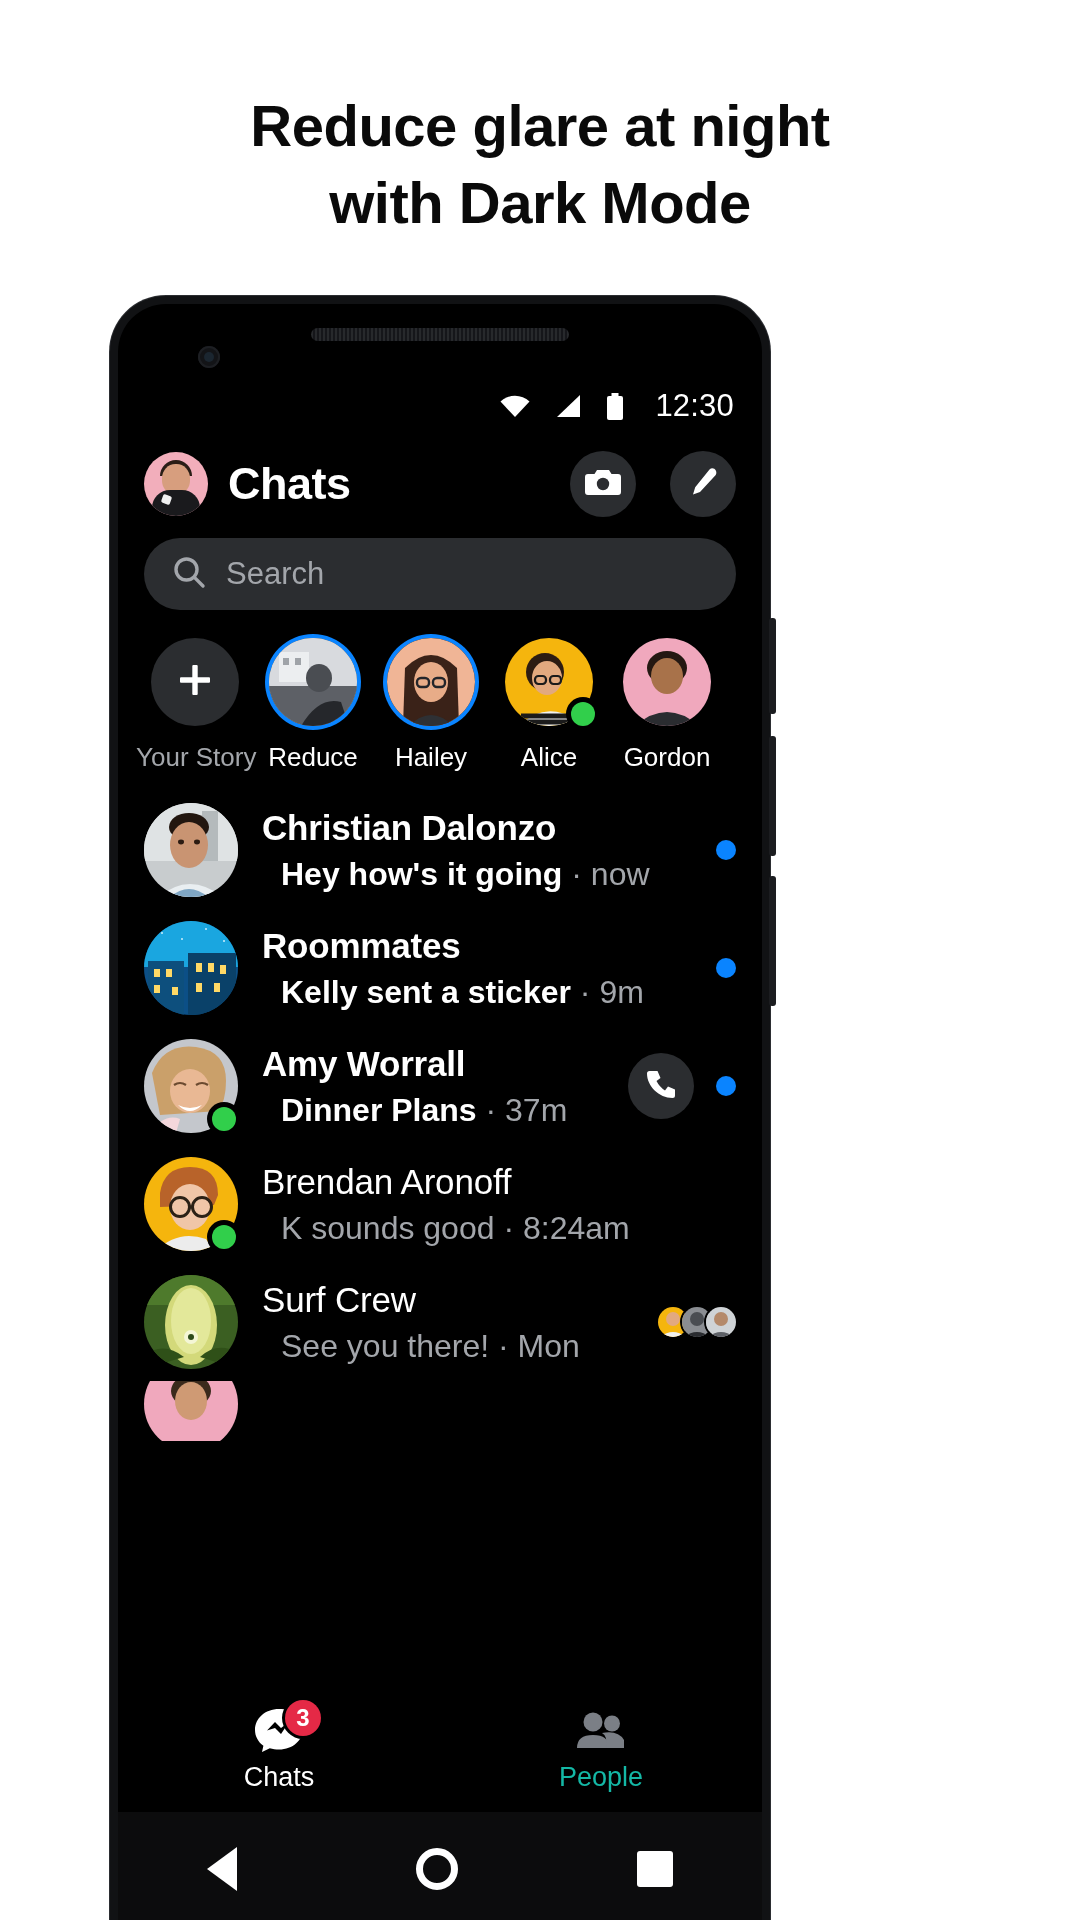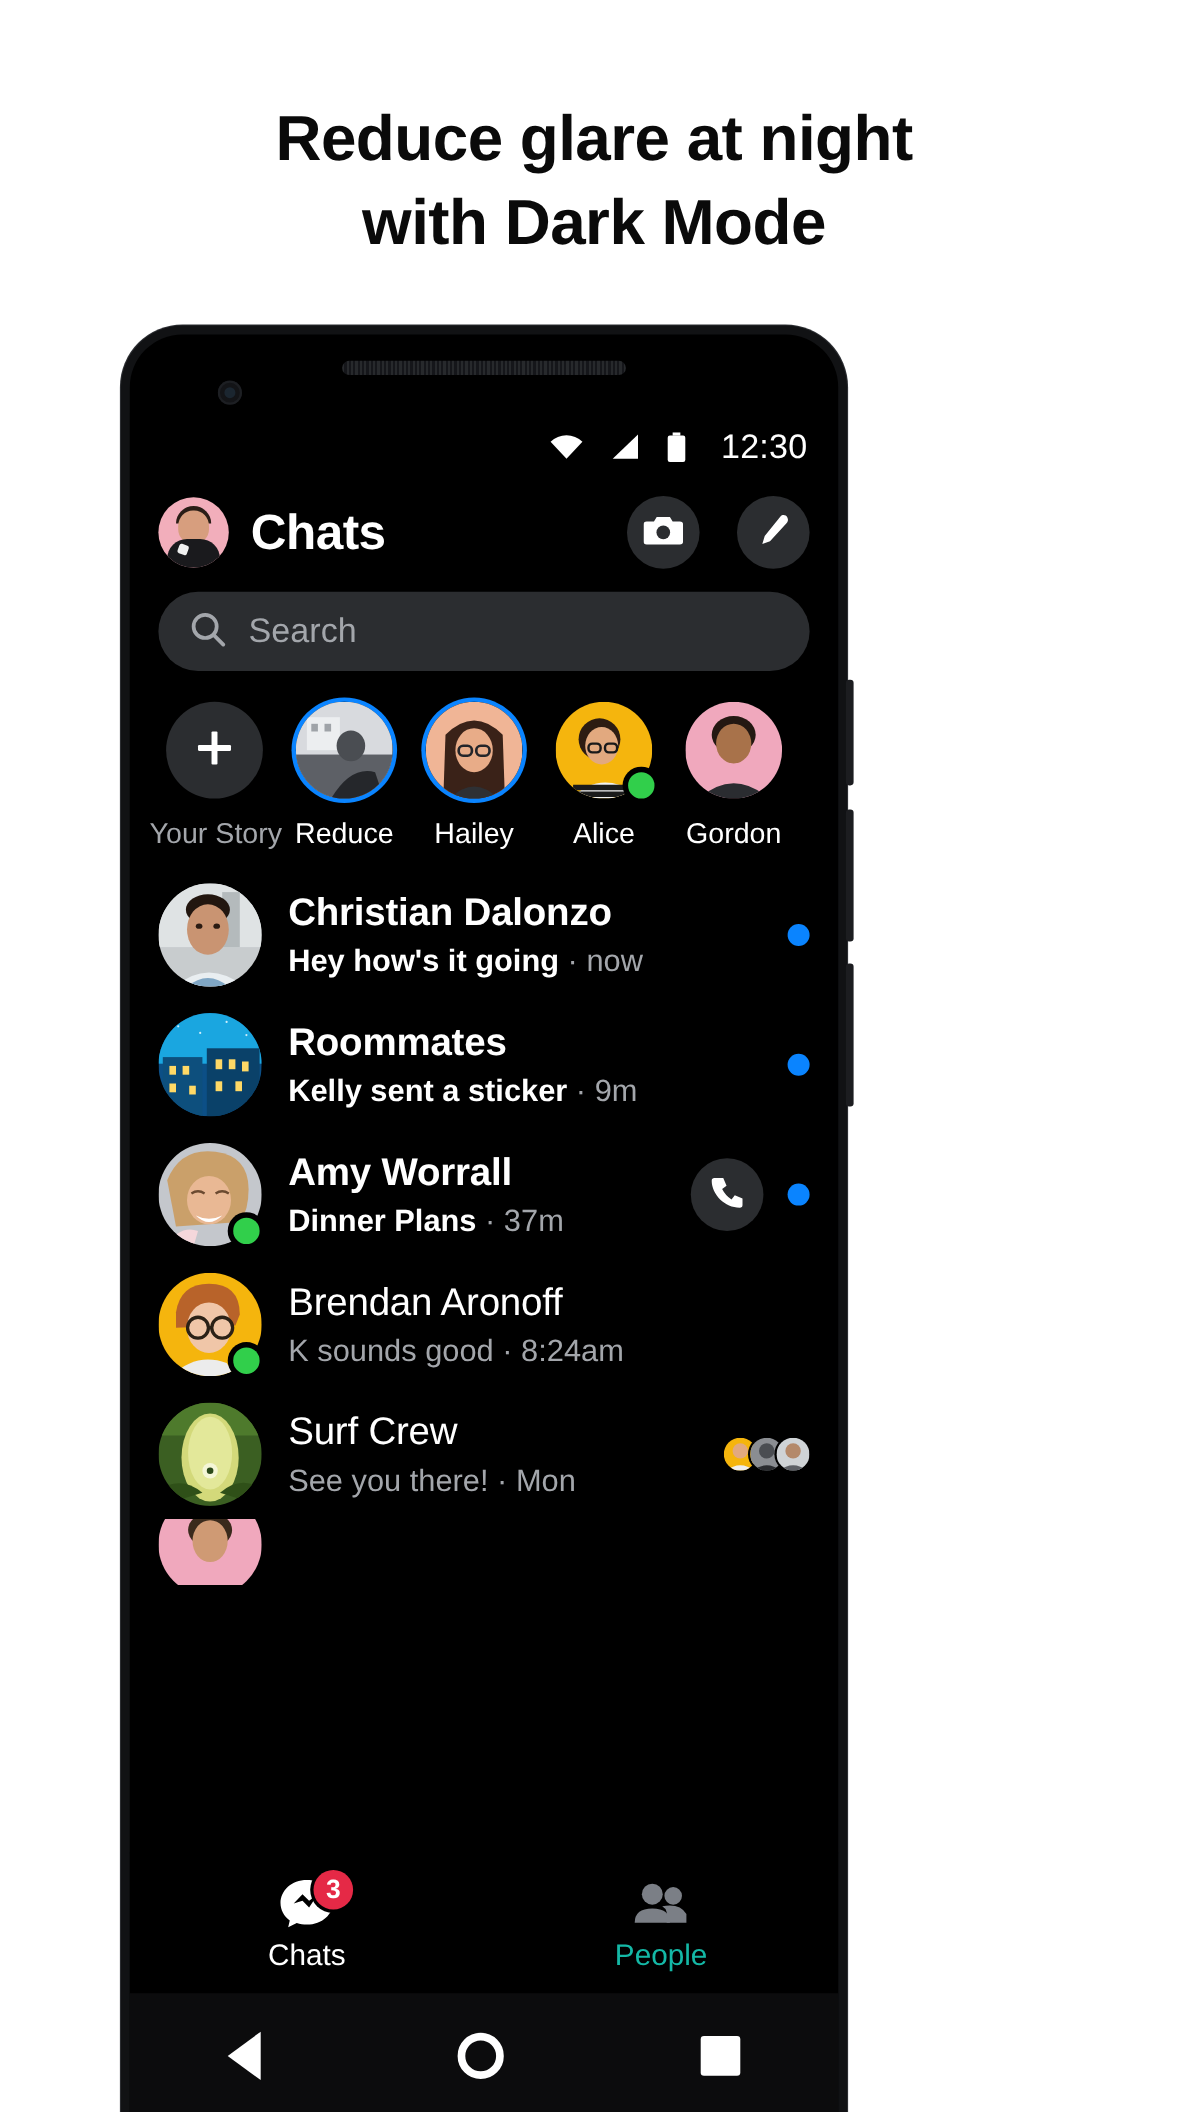--- a/index.html
+++ b/index.html
@@ -154,7 +154,7 @@
   .chat-txt { flex: 1; min-width: 0; }
   .chat-name { font-size: 35px; color: #fff; letter-spacing: -0.2px; }
   .chat-name.unread { font-weight: bold; }
-  .chat-sub { font-size: 28px; margin-top: 8px; color: #a3a6ab; }
+  .chat-sub { font-size: 32px; margin-top: 8px; color: #a3a6ab; margin-left: 19px; }
   .chat-sub .snip.unread { color: #fff; font-weight: bold; }
   .chat-right { display: flex; align-items: center; gap: 22px; flex: 0 0 auto; }
   .unread-dot { width: 20px; height: 20px; border-radius: 50%; background: #0a84ff; }

